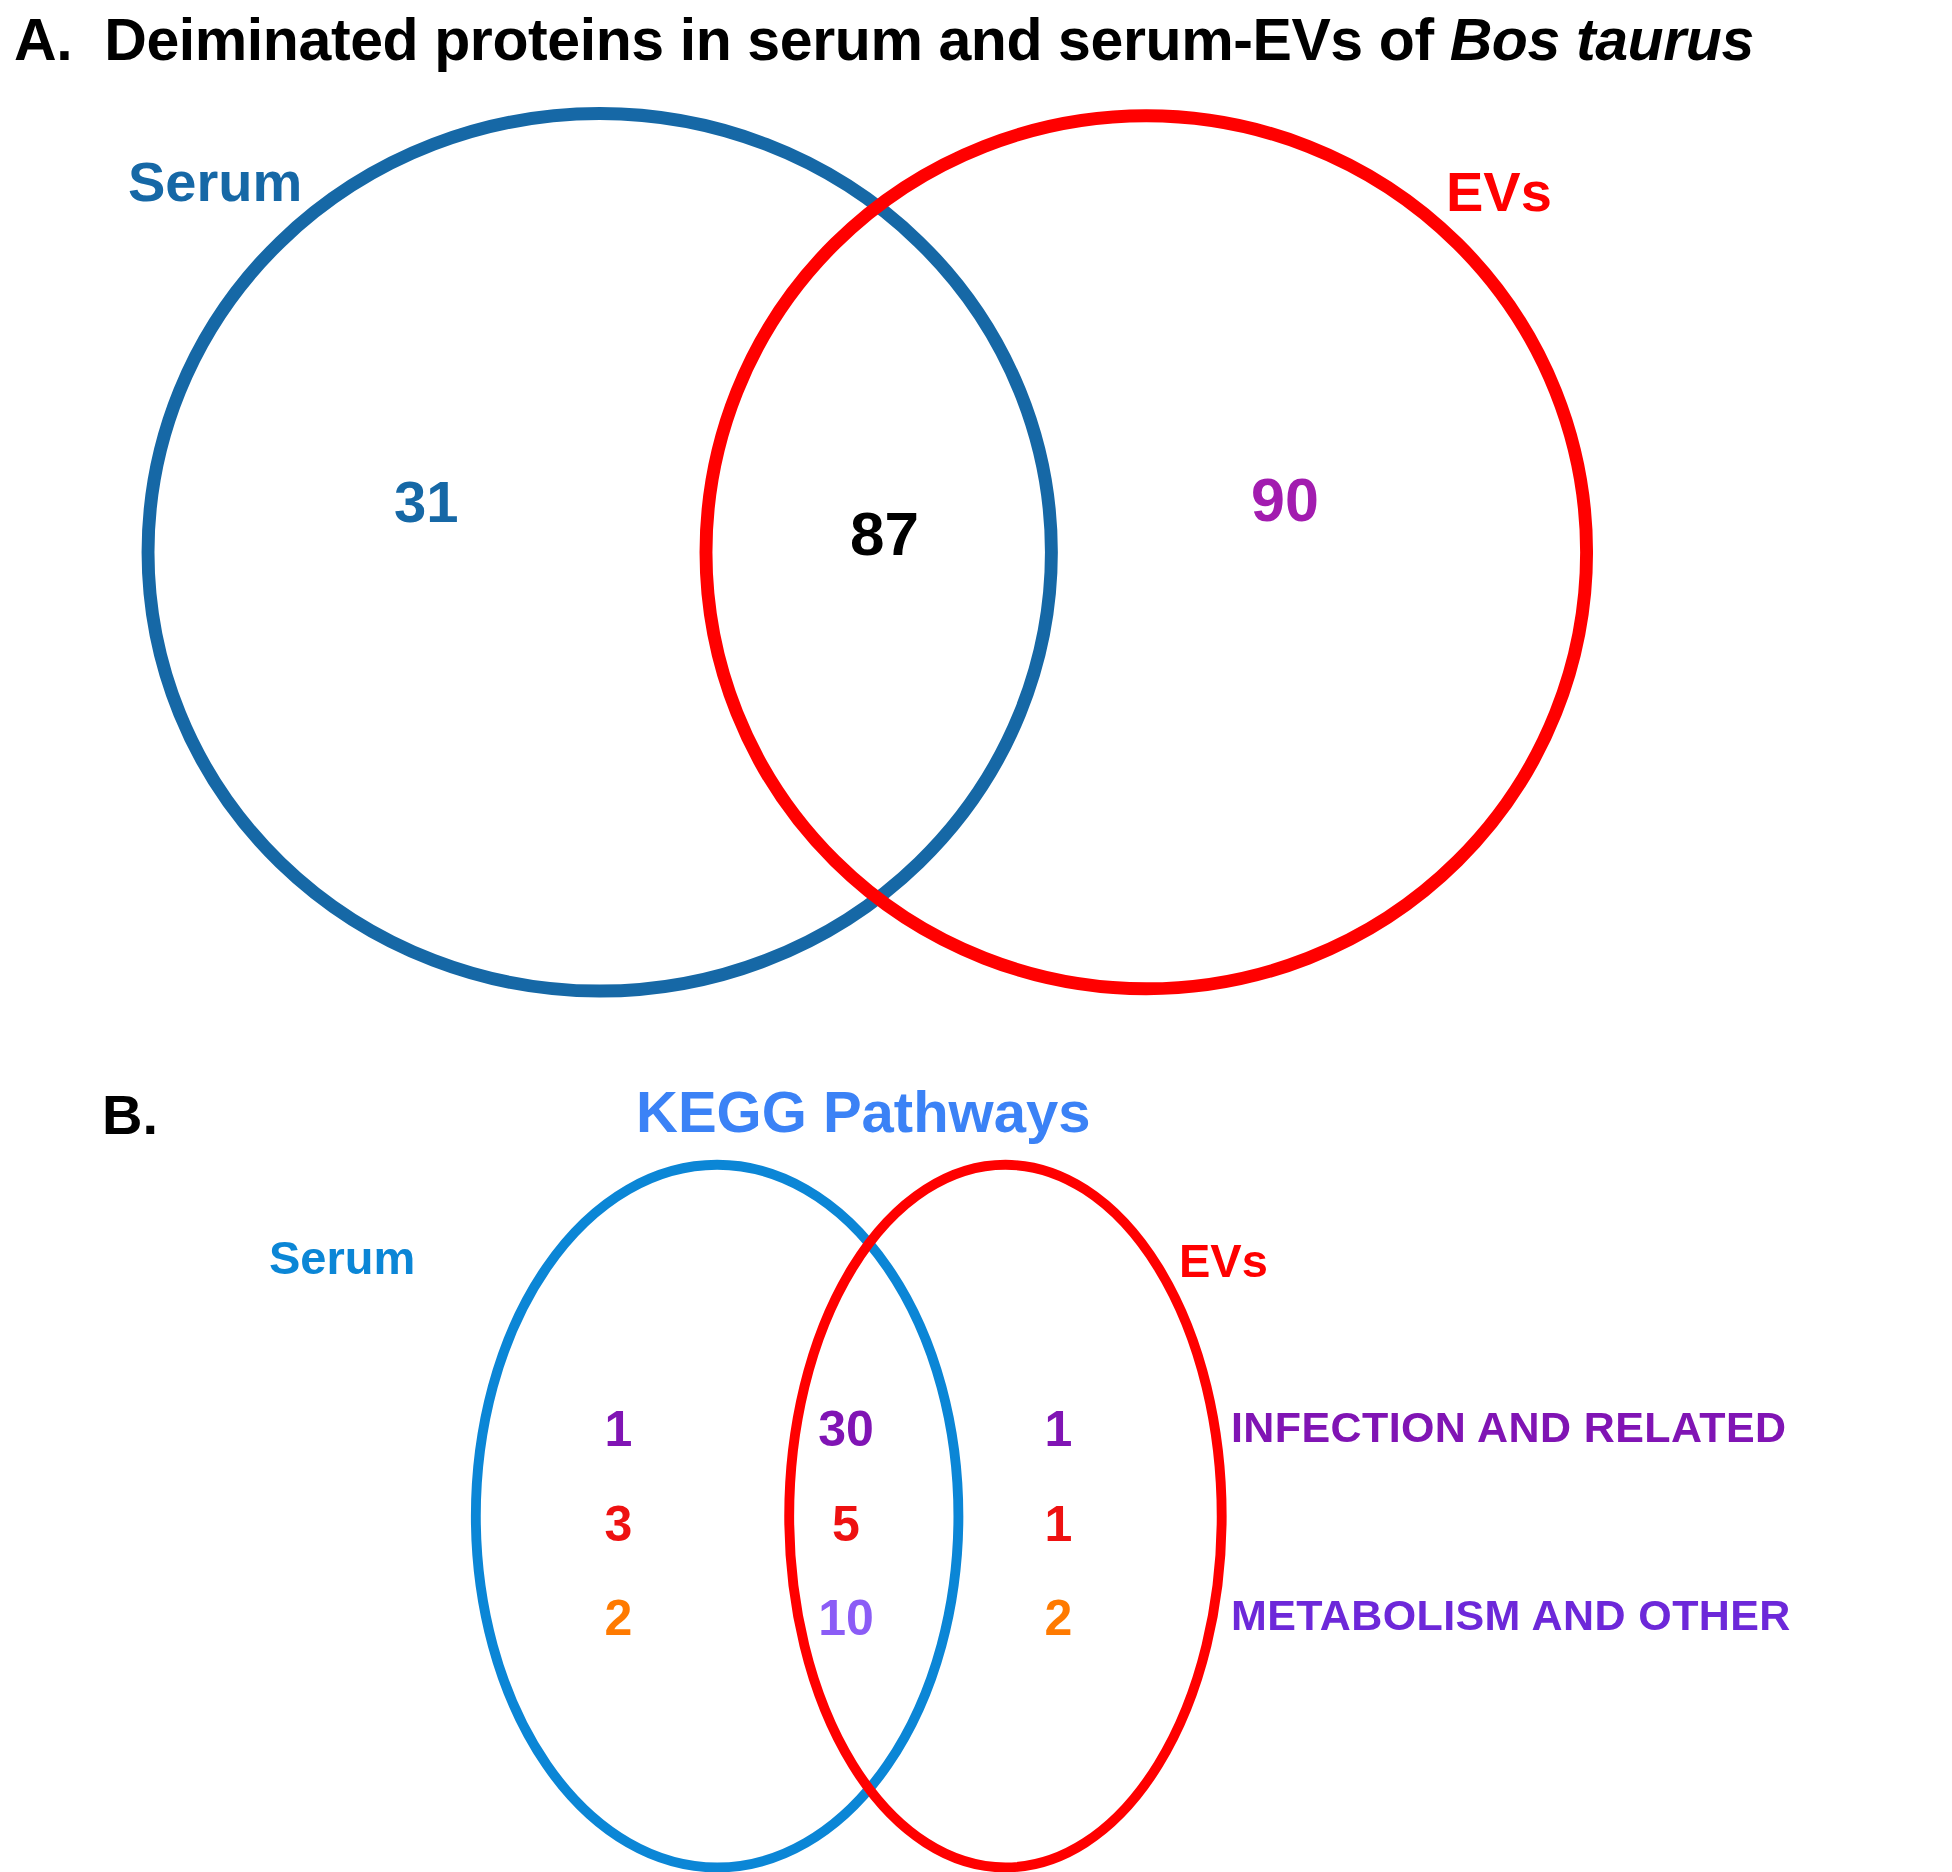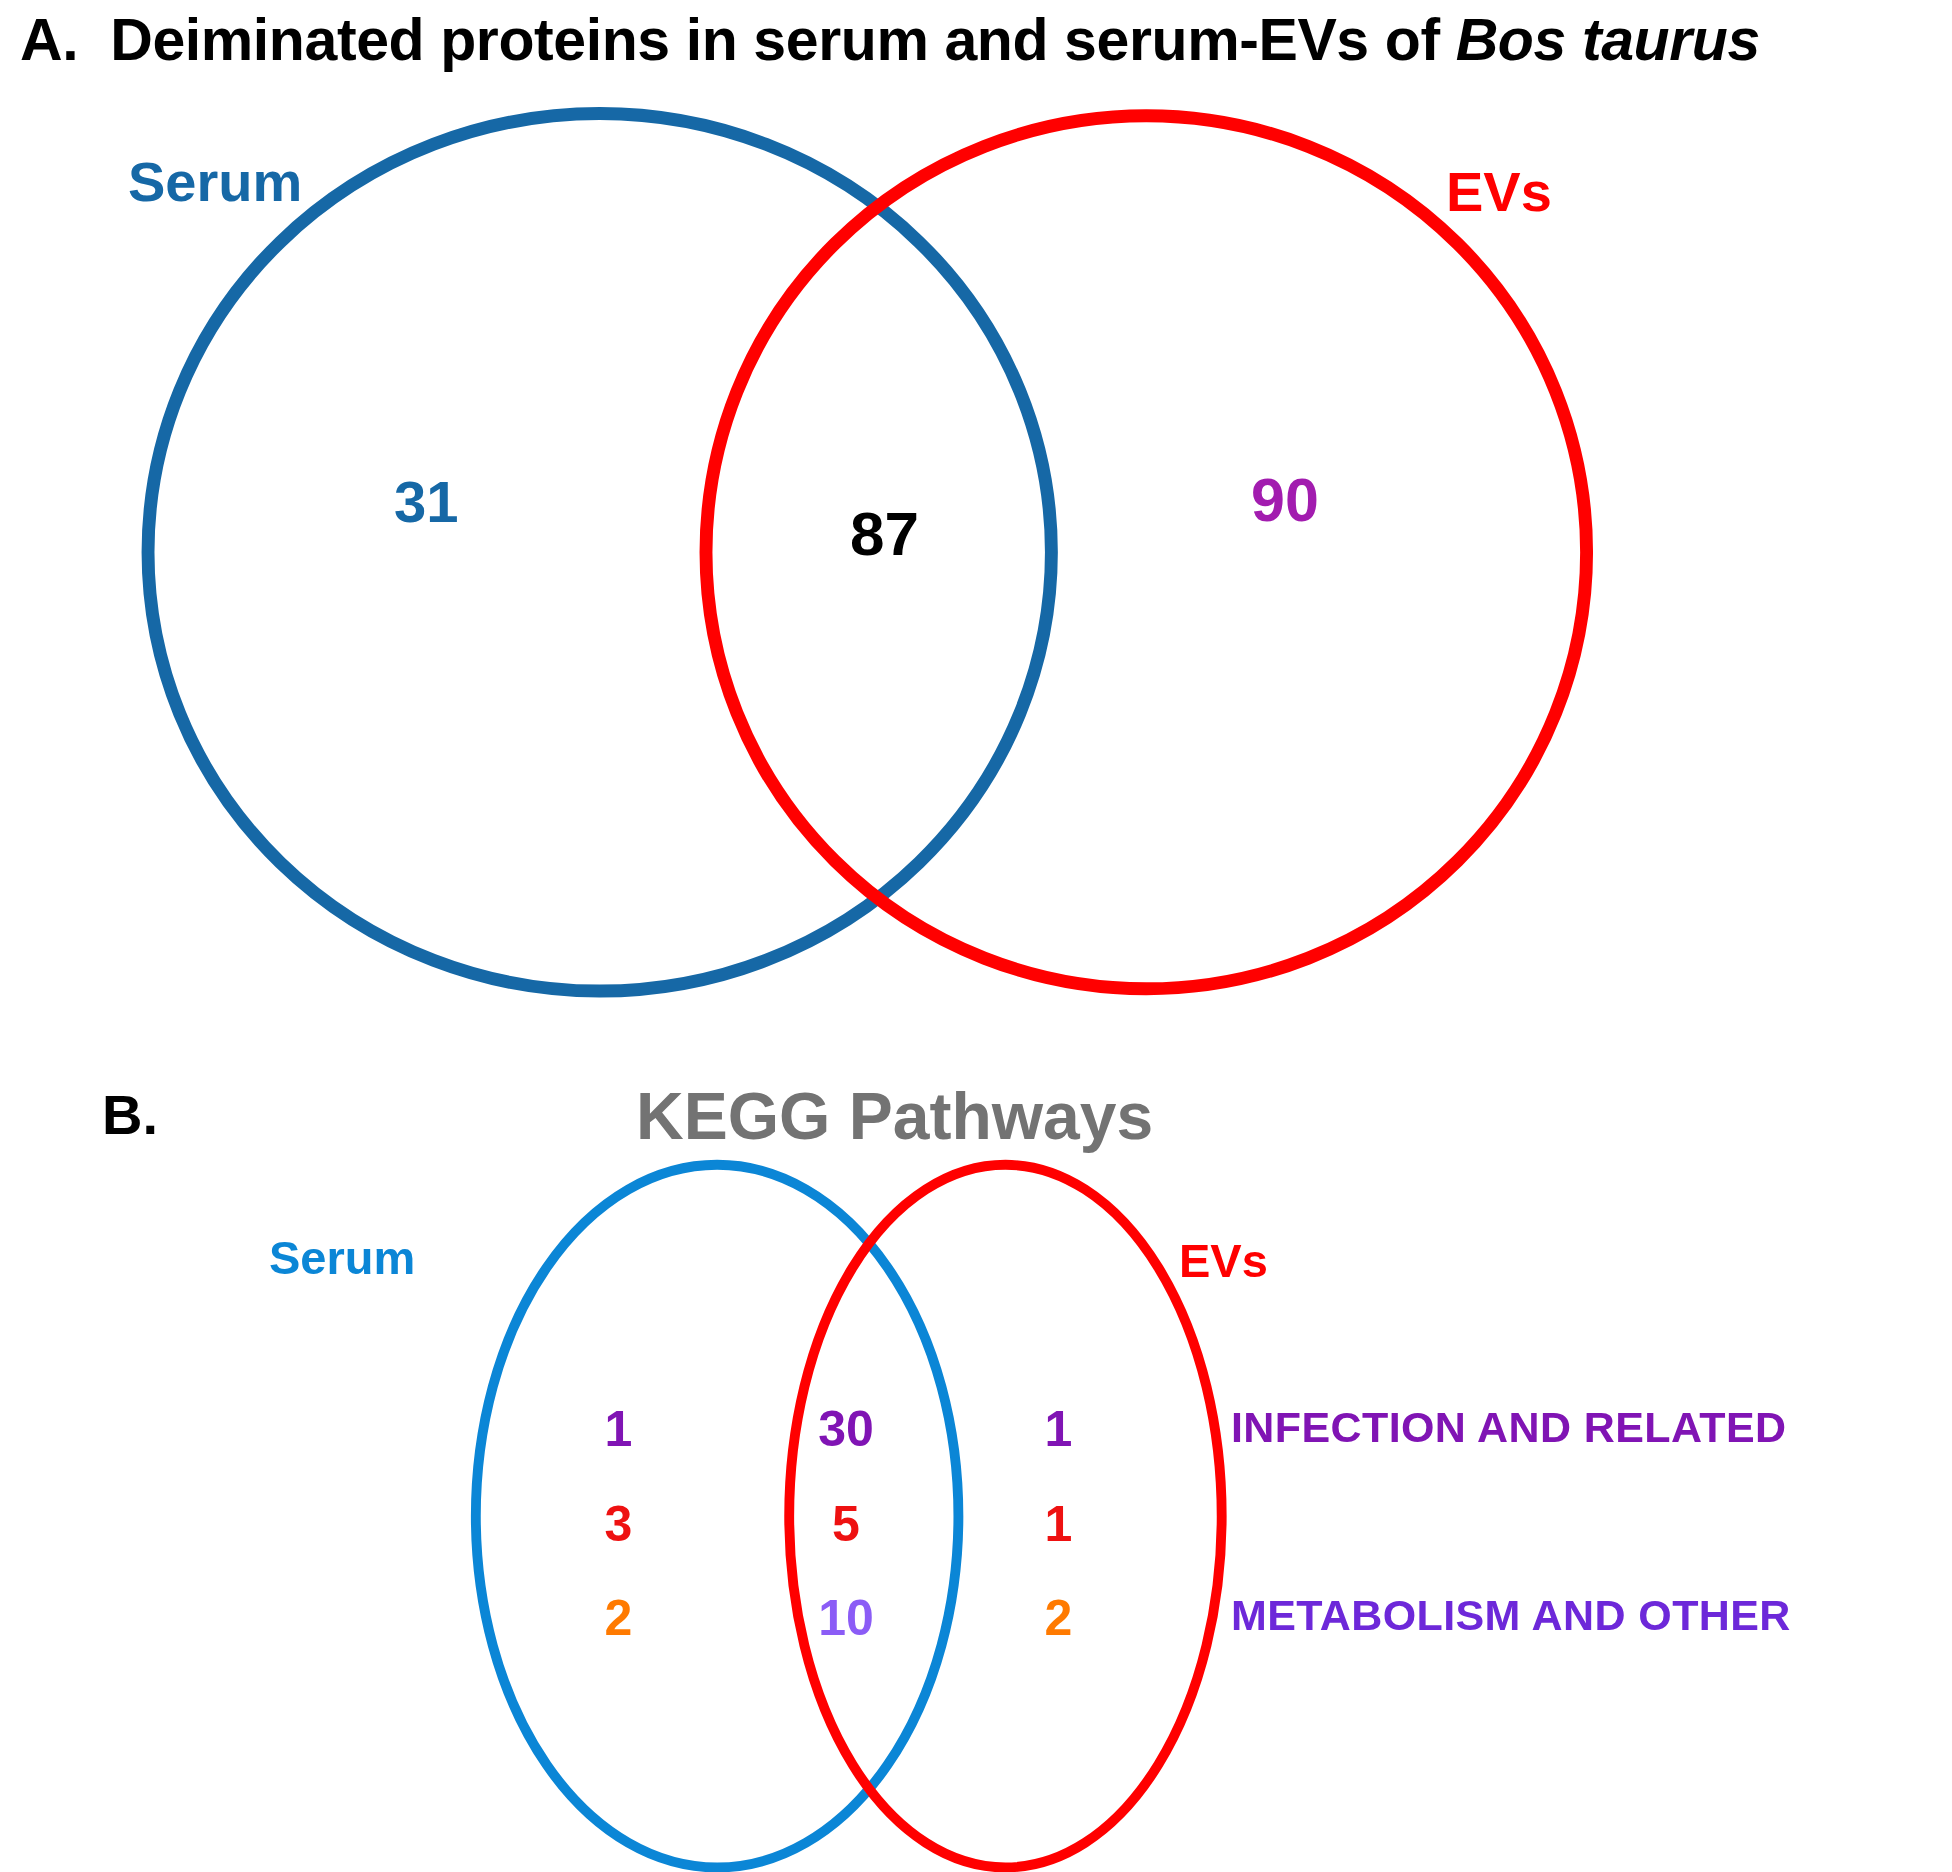--- a/index.html
+++ b/index.html
@@ -21,7 +21,7 @@
   
   .panel-a-title {
     position: absolute;
-    left: 20px;
+    left: 14px;
     top: 6px;
     width: 1913px;
     font-size: 59px;

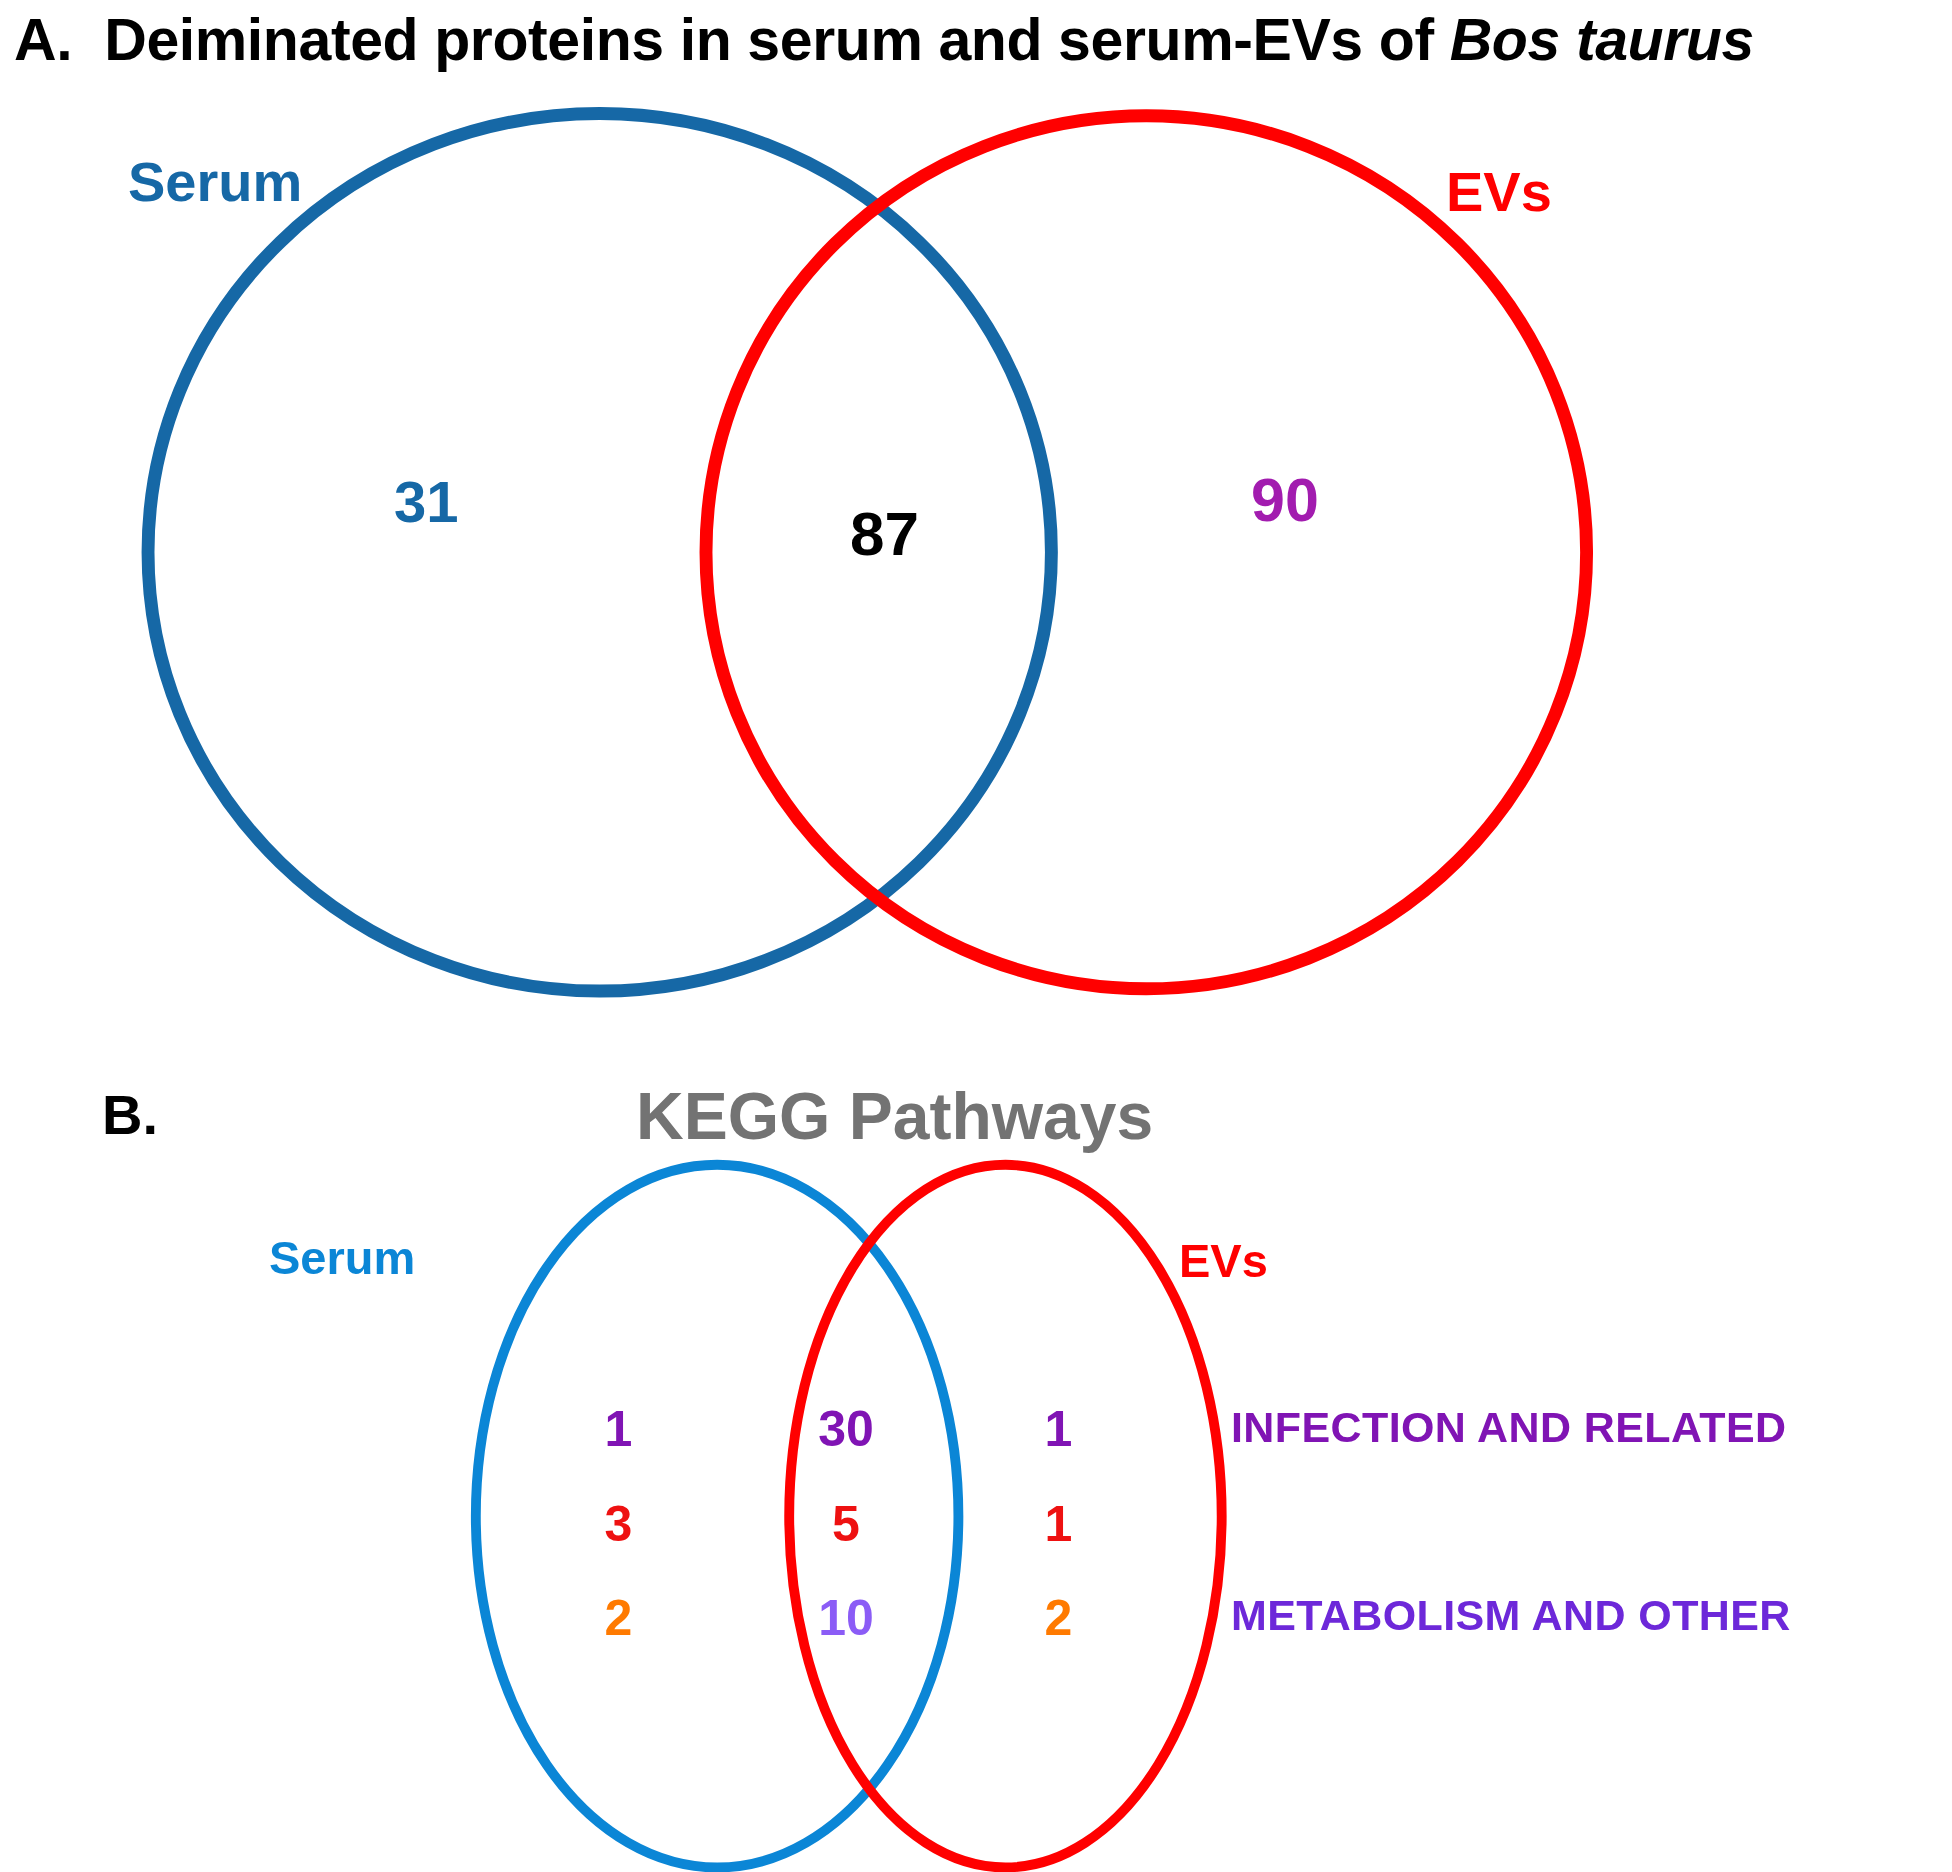--- a/index.html
+++ b/index.html
@@ -98,9 +98,9 @@
     position: absolute;
     left: 636px;
     top: 1078px;
-    font-size: 66px;
-    font-weight: bold;
-    color: #737373;
+    font-size: 58px;
+    font-weight: bold;
+    color: #3b82f6;
     white-space: nowrap;
   }
 

